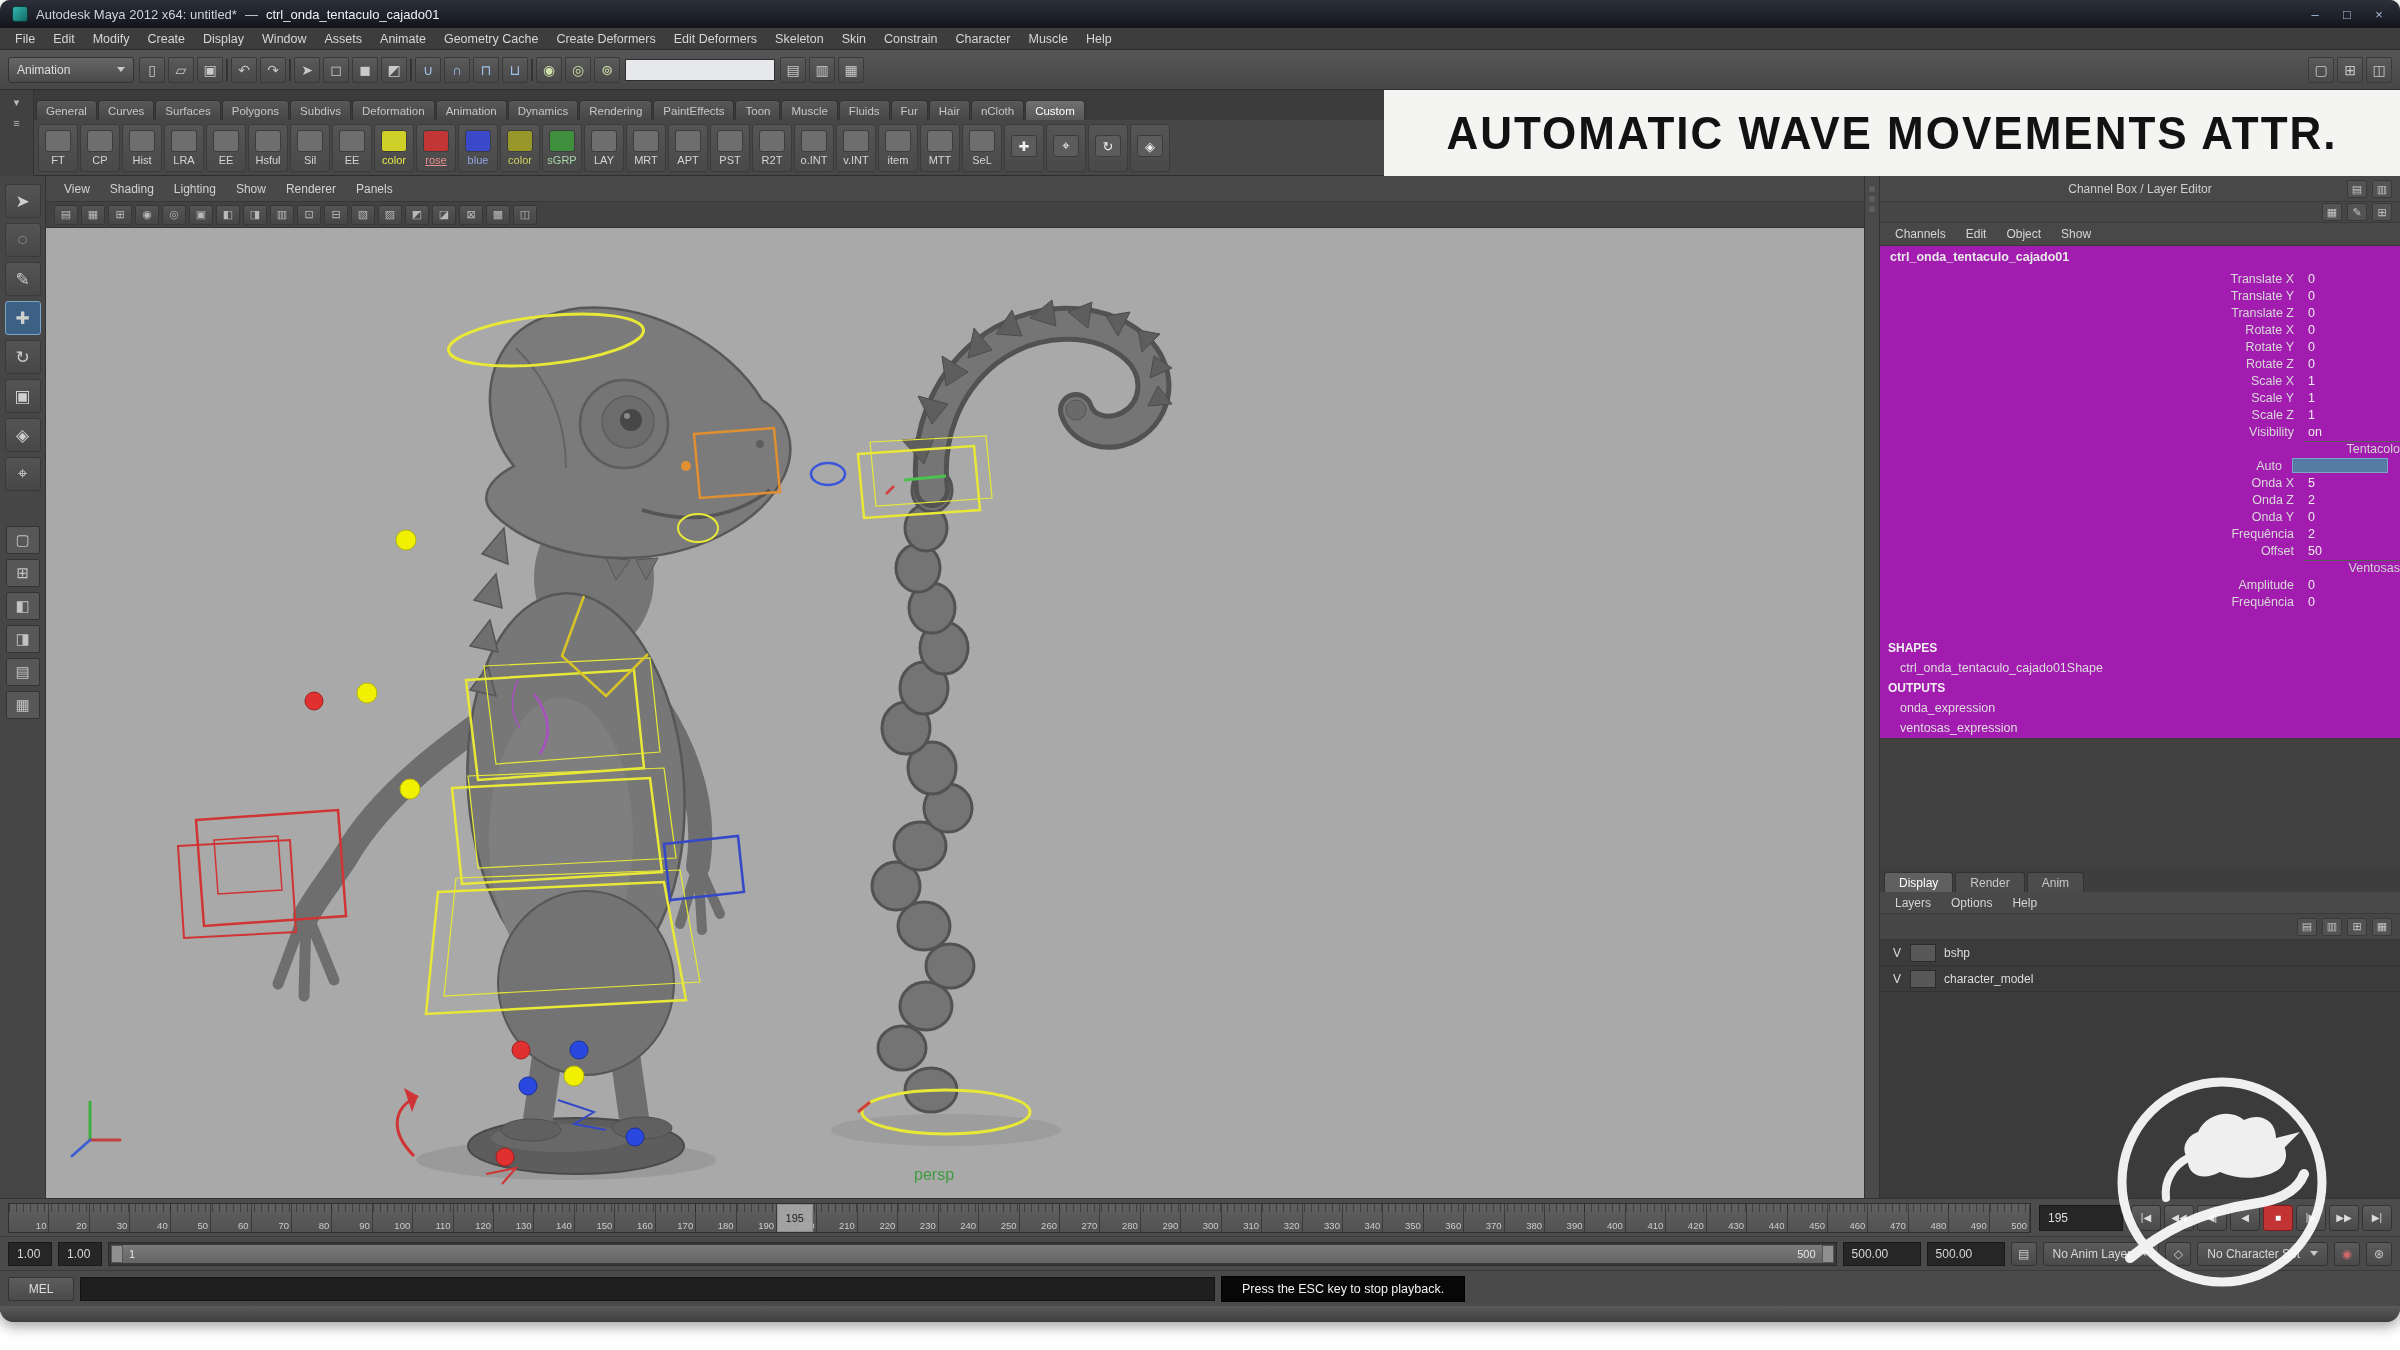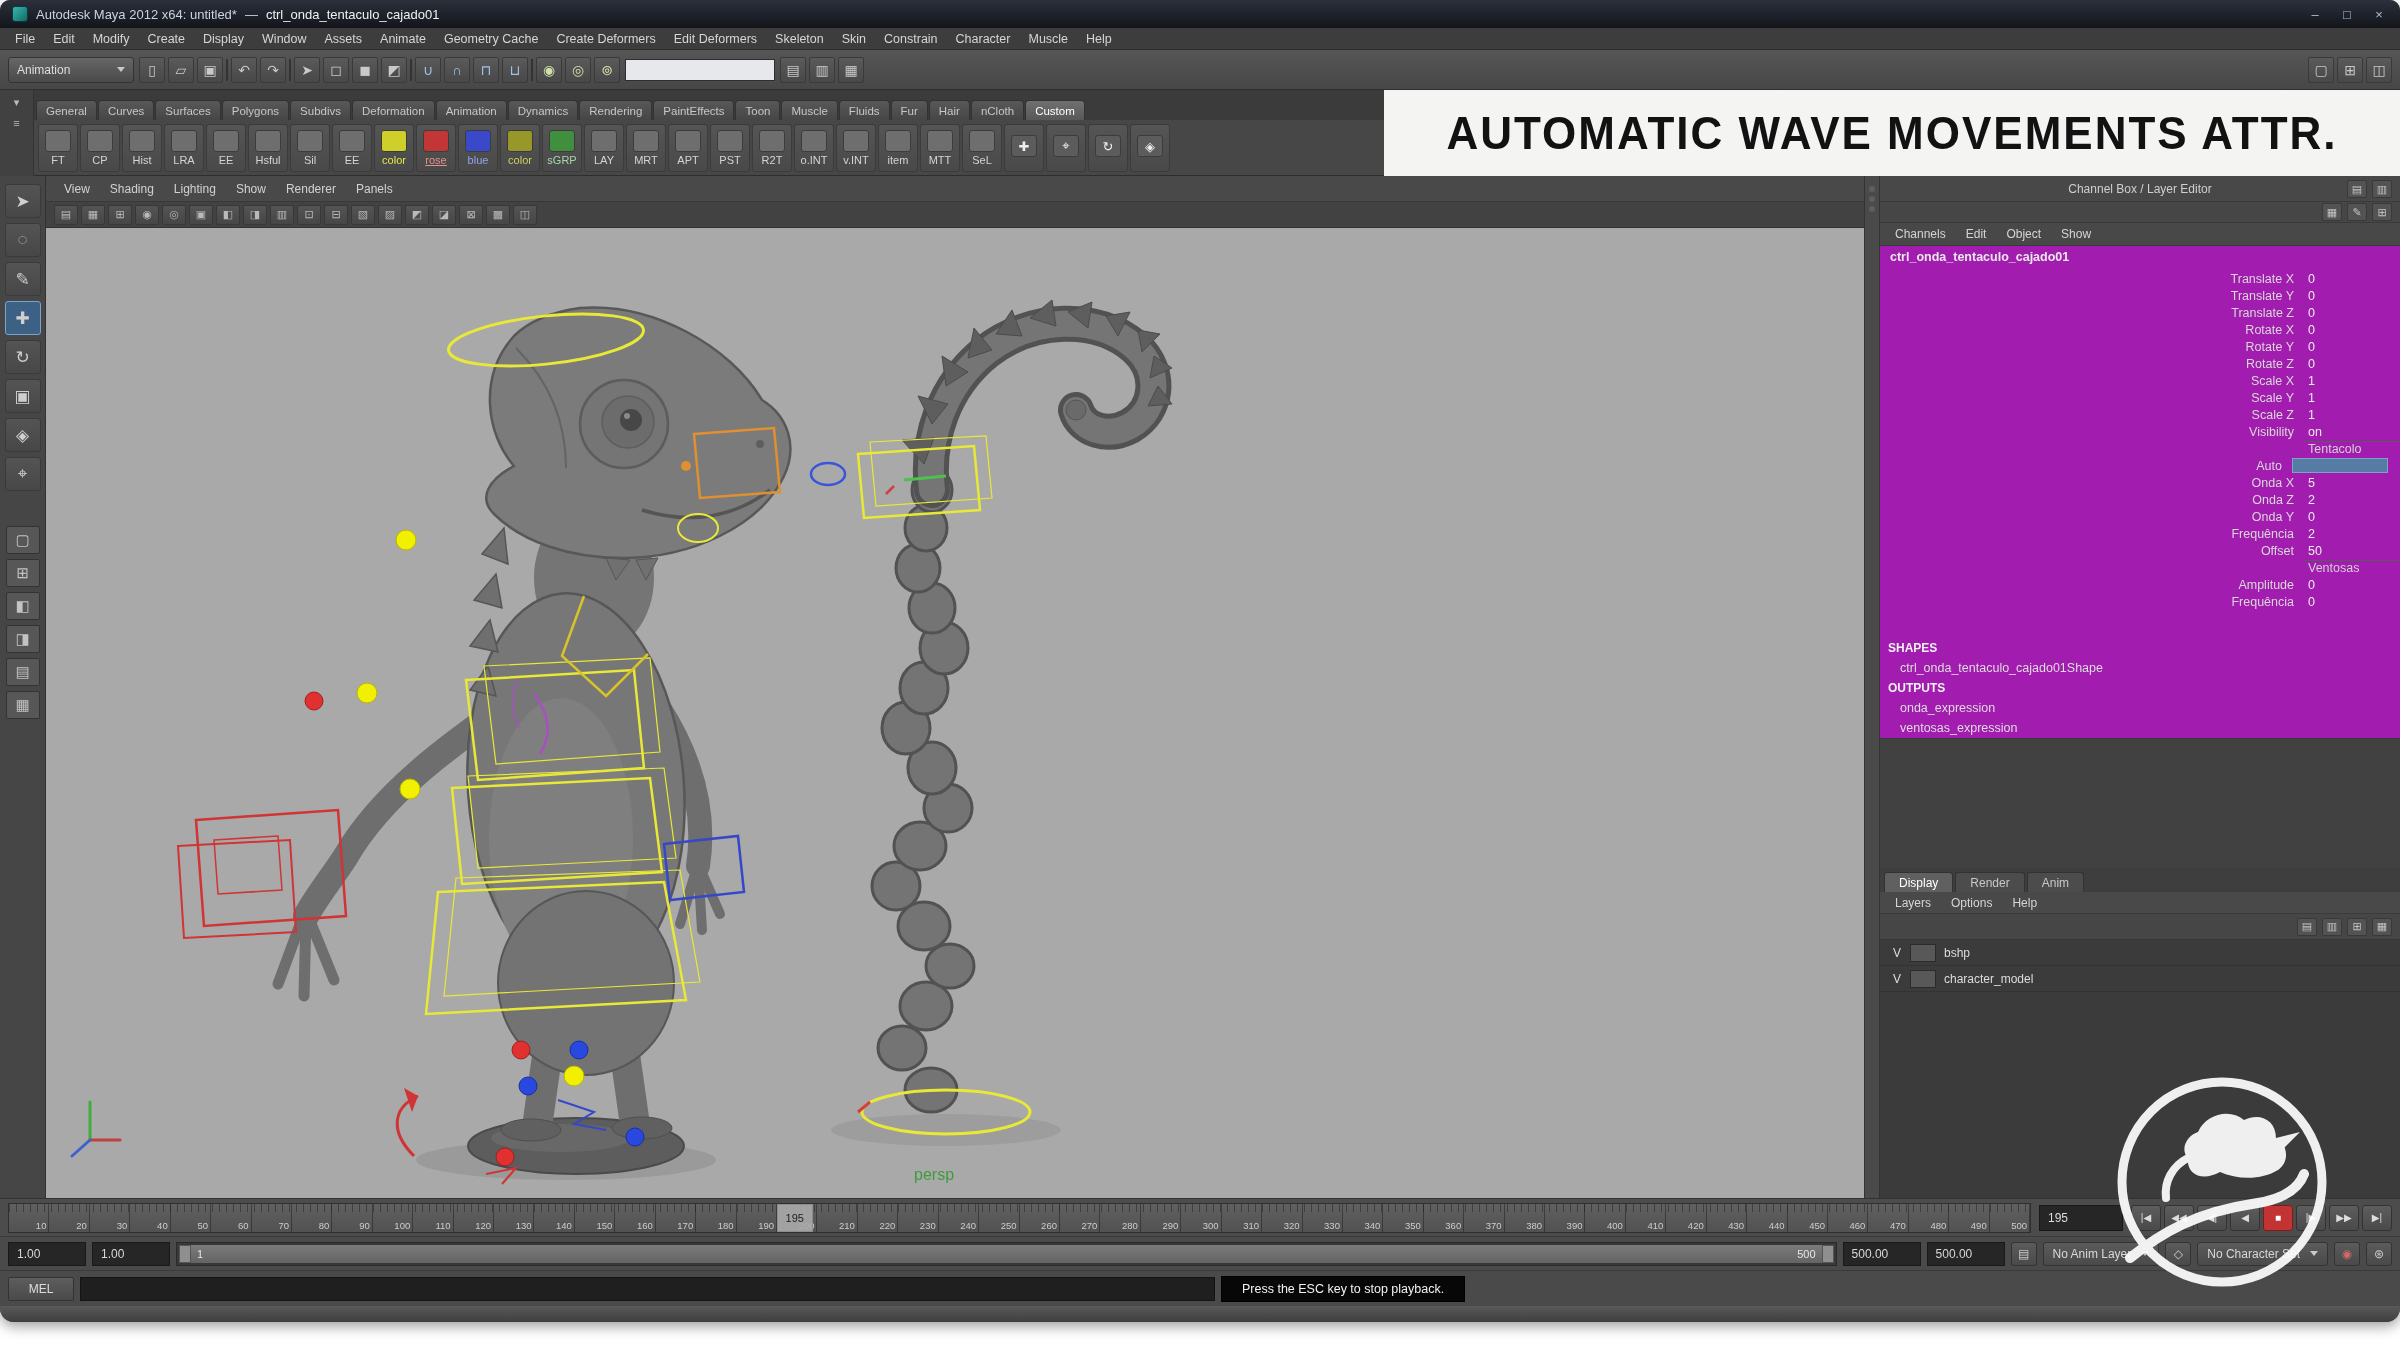--- a/index.html
+++ b/index.html
@@ -114,7 +114,7 @@
   .ch-name { flex:1; text-align:right; color:#d8d8d8; padding-right:10px; white-space:nowrap; }
   .ch-val { width:96px; color:#ececec; padding-left:4px; white-space:nowrap; }
   .ch-row.selected .ch-val { background:#567ca6; height:15px; margin-right:12px; border:1px solid #7fa3c7; }
-  .ch-row.divider .ch-val { padding-right:14px; color:#d2d2d2;
+  .ch-row.divider .ch-val { text-align:right; color:#d2d2d2;
     border-top:1px solid #5a5a5a; }
   .cb-spacer { height:28px; }
   .cb-section { height:20px; padding-left:8px; color:#f0f0f0; font-weight:bold; font-size:12px;

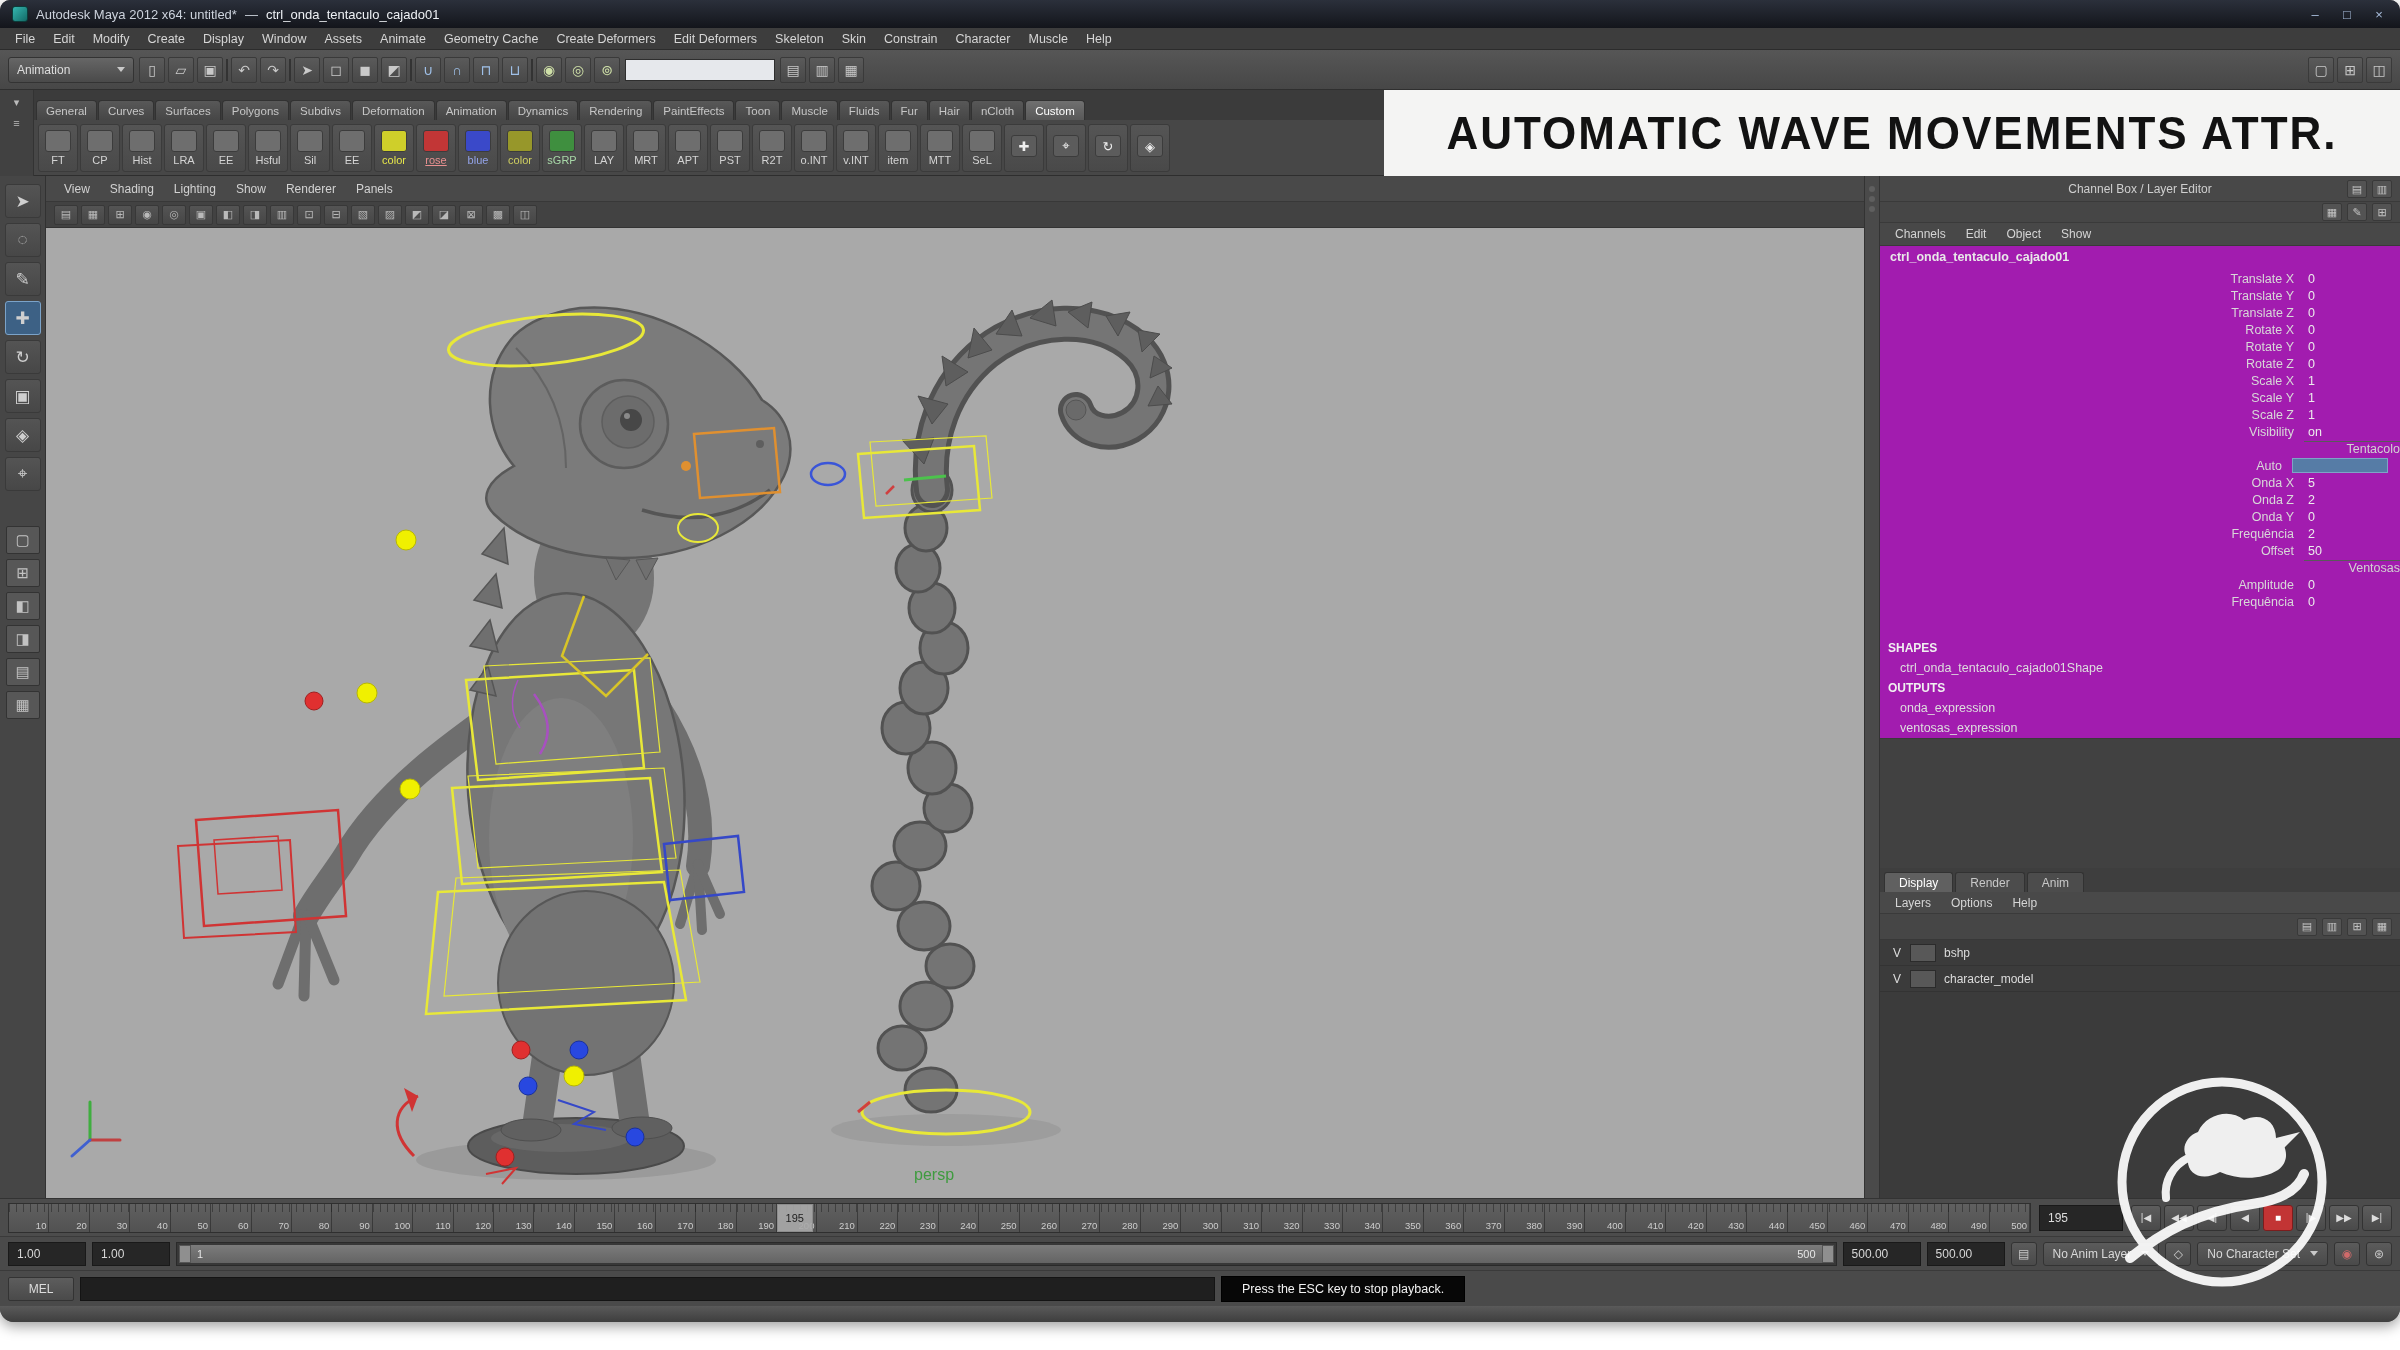--- a/index.html
+++ b/index.html
@@ -162,7 +162,7 @@
 
   .range-row { height:34px; background:#4a4a4a; border-top:1px solid #3a3a3a;
     display:flex; align-items:center; gap:6px; padding:0 8px; }
-  .num-field { width:78px; height:24px; background:#262626; border:1px solid #191919;
+  .num-field { width:44px; height:24px; background:#262626; border:1px solid #191919;
     color:#d8d8d8; font-size:12px; display:flex; align-items:center; padding:0 8px; }
   .num-field.wide { width:78px; }
   .range-slider { flex:1; height:24px; background:#383838; border:1px solid #2a2a2a; position:relative; }

